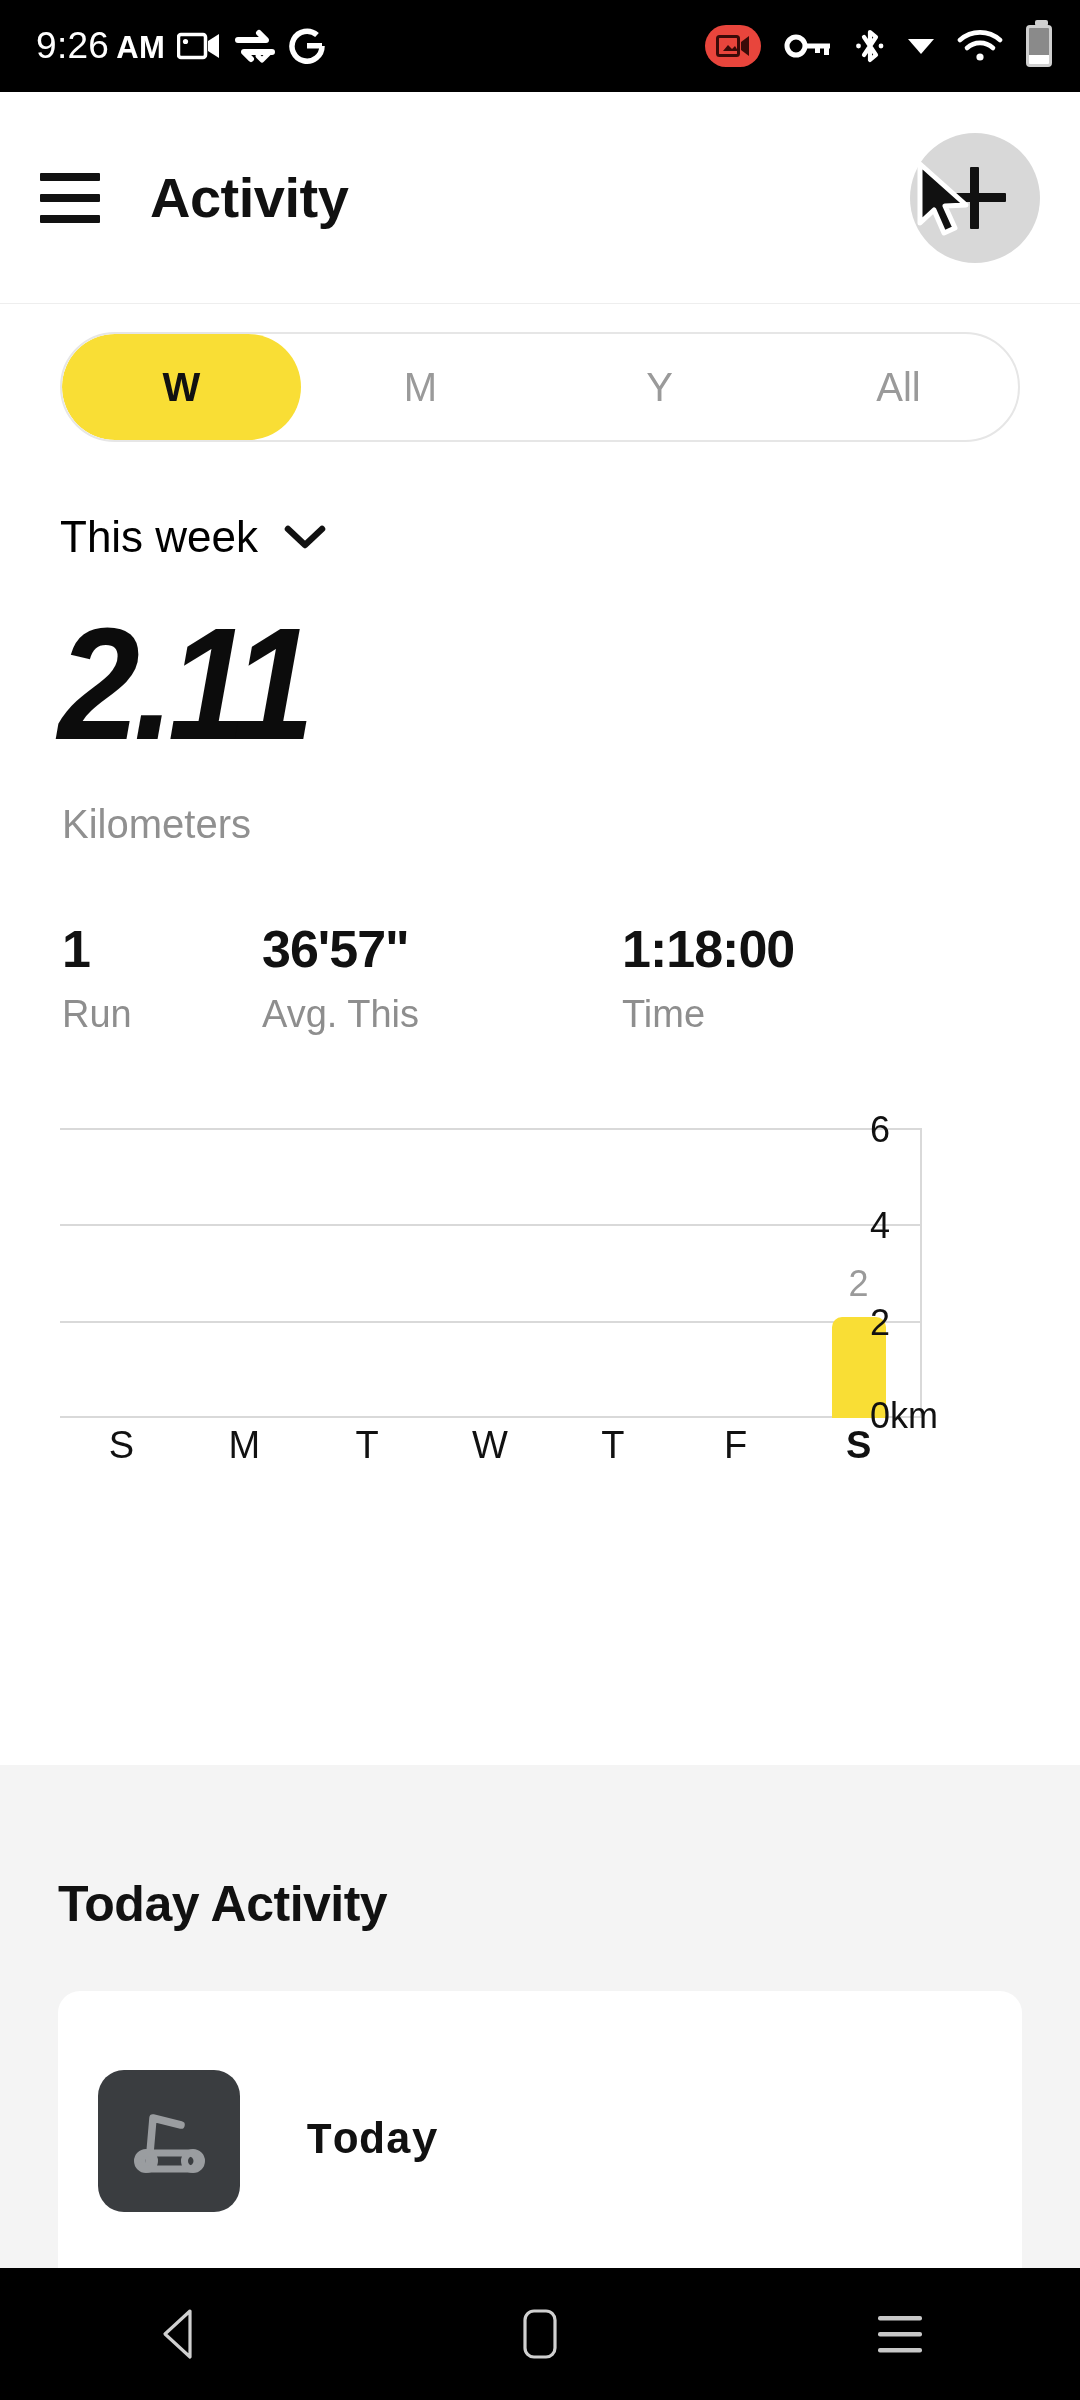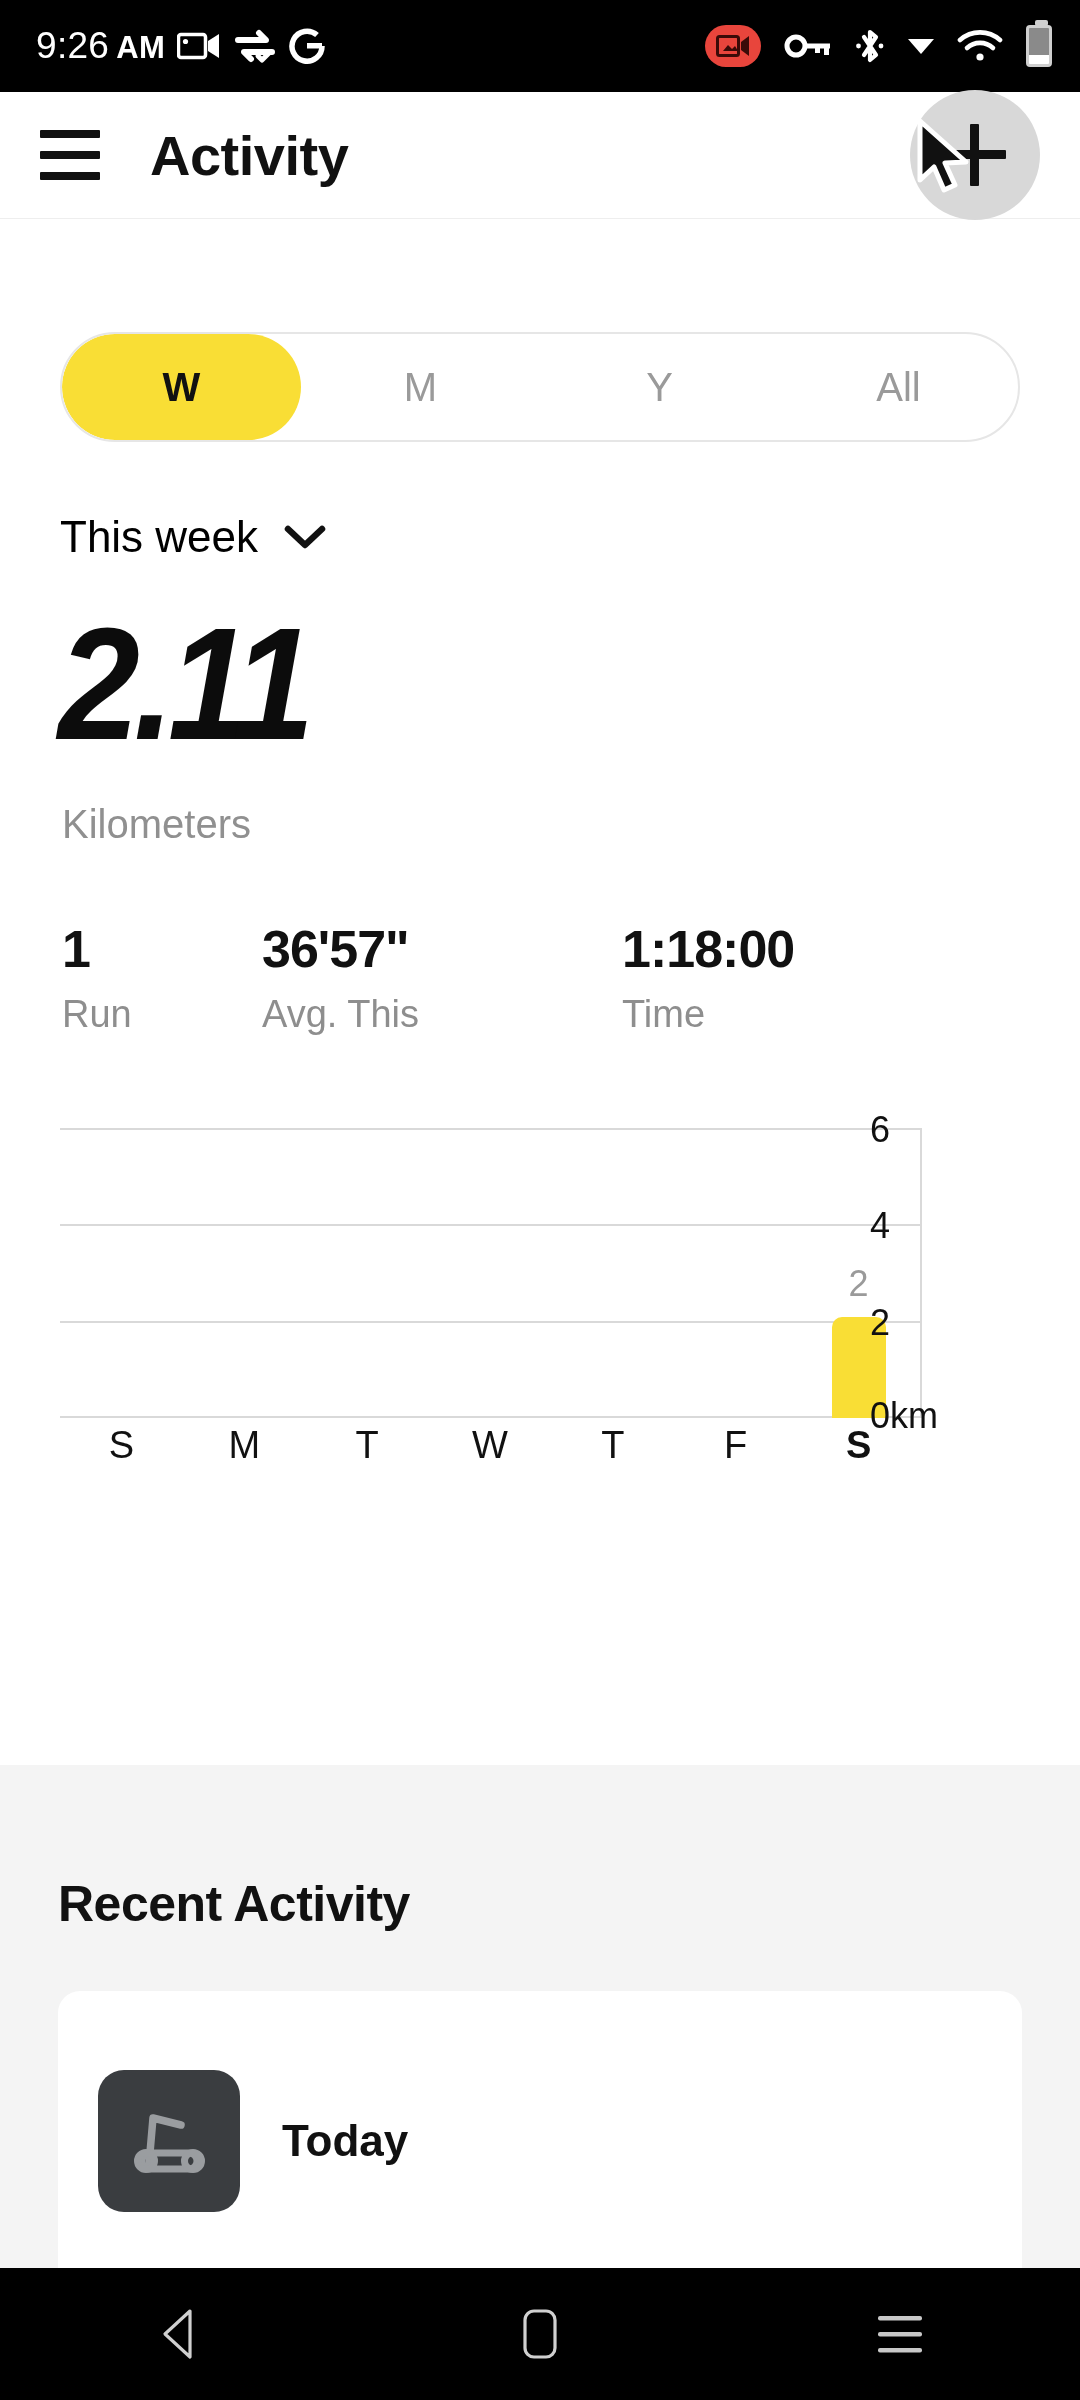--- a/index.html
+++ b/index.html
@@ -41,7 +41,7 @@
 
   
   .appbar{
-    position:absolute; top:92px; left:0; width:1080px; height:127px;
+    position:absolute; top:92px; left:0; width:1080px; height:212px;
     background:#ffffff; display:flex; align-items:center; padding:0 40px;
     border-bottom:1px solid #eeeeee;
   }

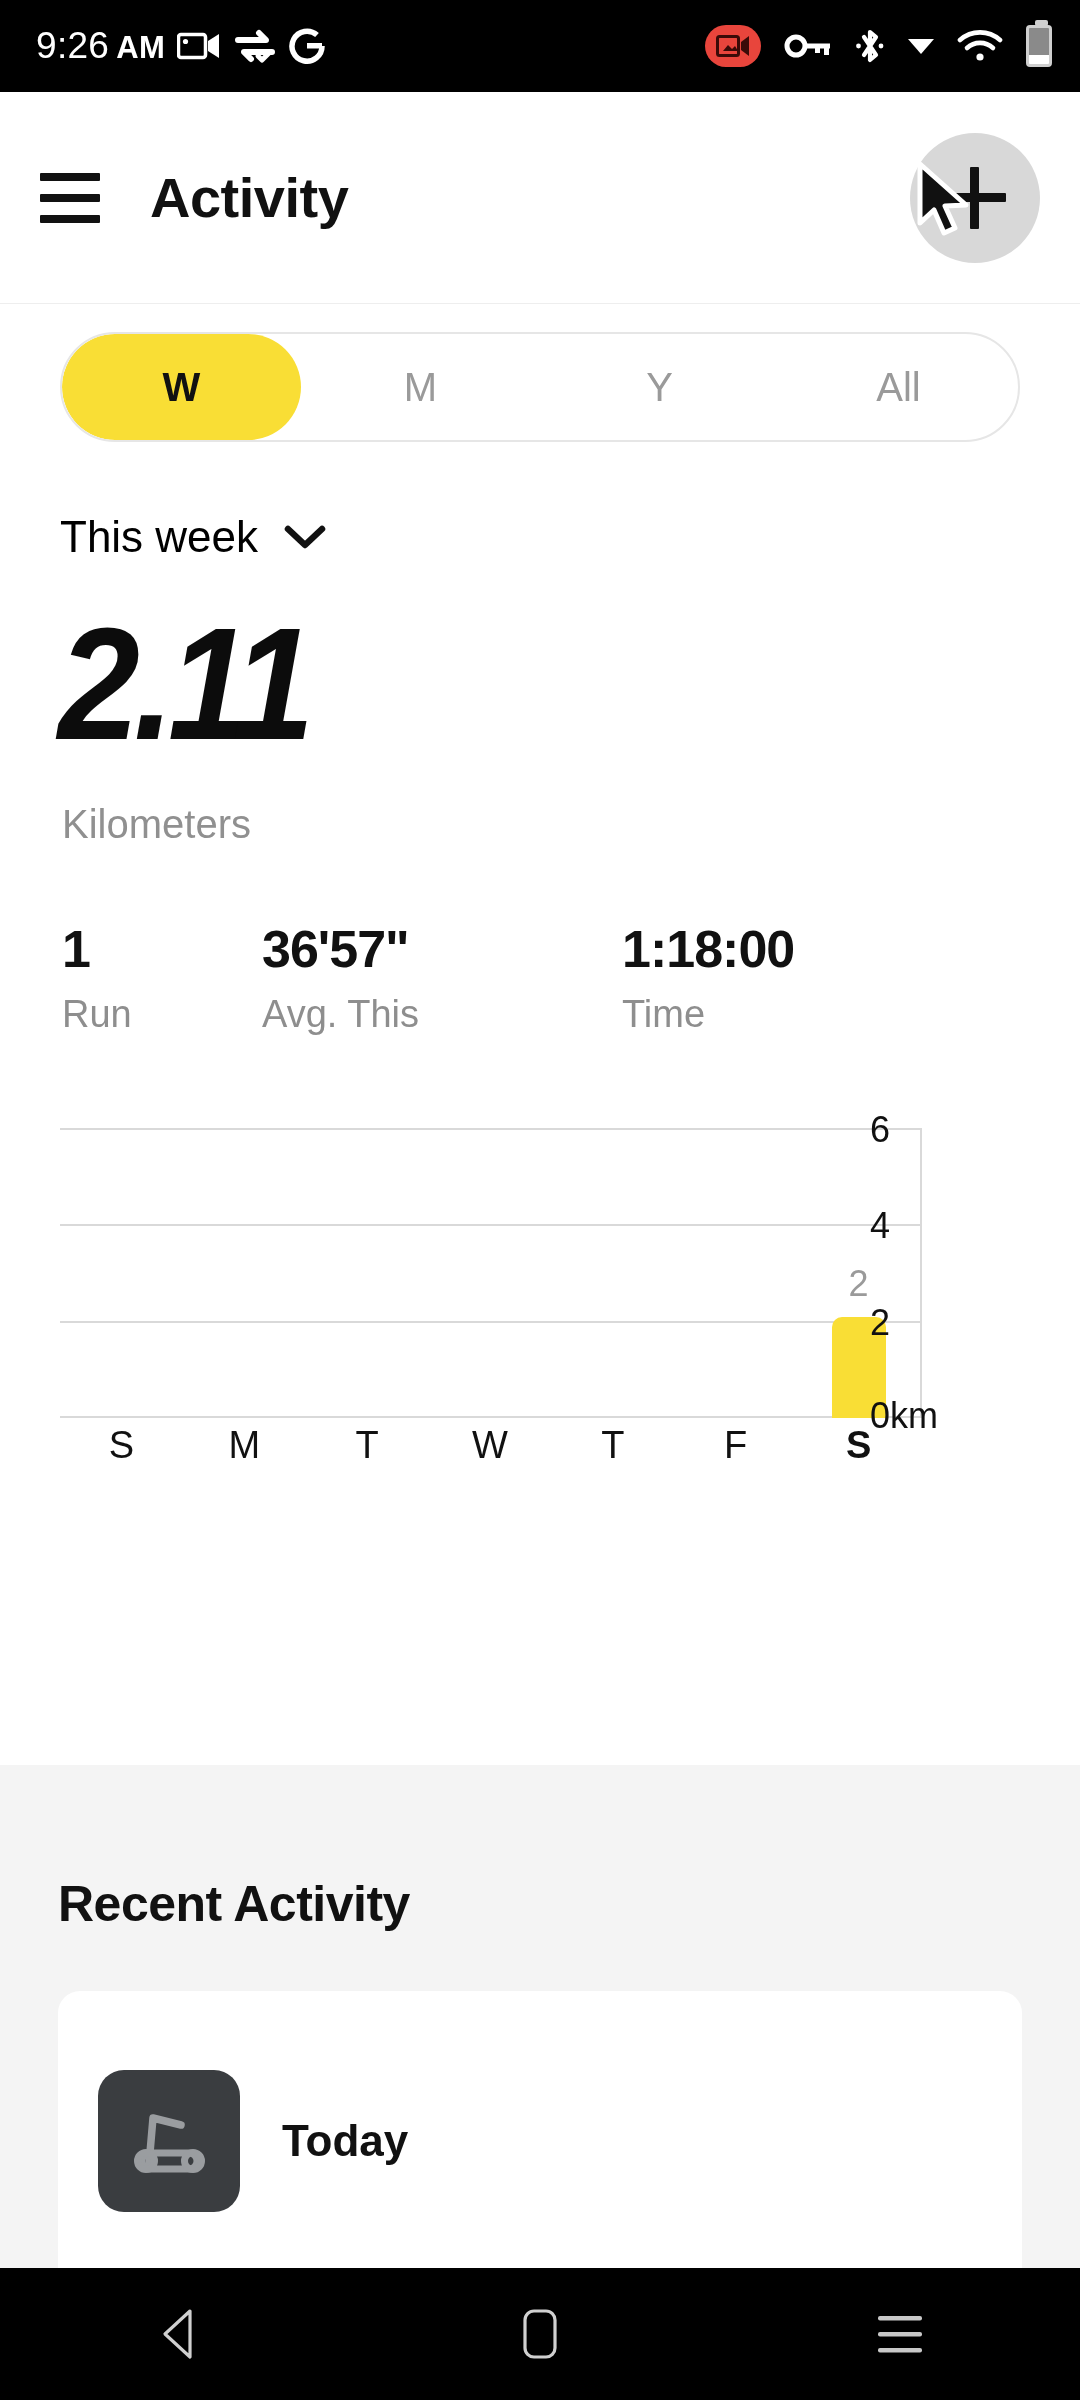--- a/index.html
+++ b/index.html
@@ -302,7 +302,7 @@
   </div>
 
   <div class="recent">
-    <div class="recent-title">Recent Activity</div>
+    <div class="recent-title">Today Activity</div>
 
     <div class="card">
       <div class="thumb">

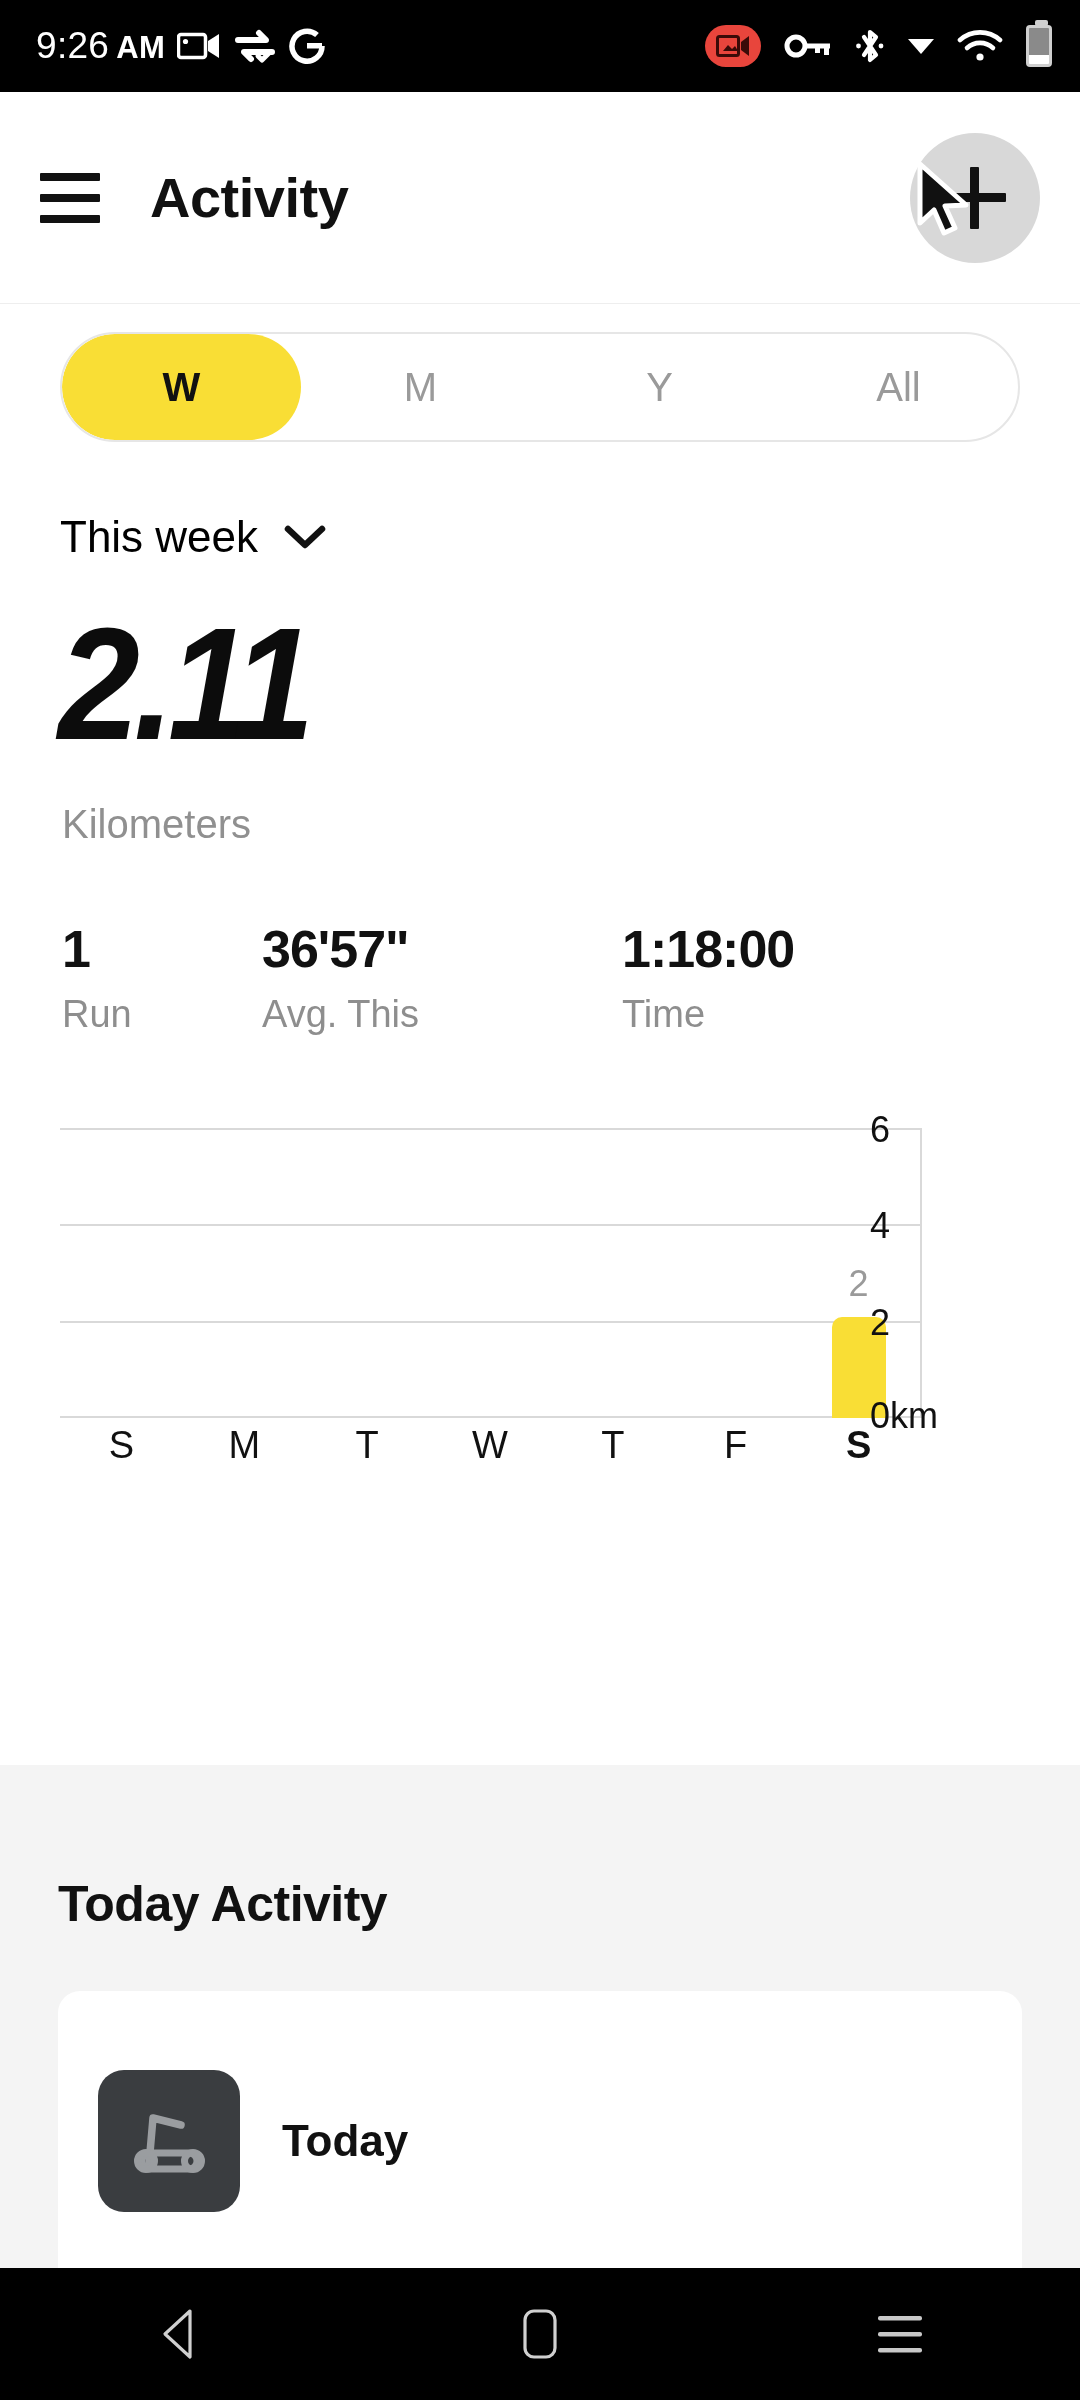--- a/index.html
+++ b/index.html
@@ -128,7 +128,7 @@
   .recent-title{ margin:110px 0 0 58px; font-size:50px; font-weight:700; color:#111111; letter-spacing:-.5px;}
   .card{
     margin:58px 58px 0 58px; background:#ffffff; border-radius:22px;
-    padding:42px 40px; display:flex; align-items:center; gap:42px; height:300px;
+    padding:42px 40px; display:flex; align-items:center; gap:66px; height:300px;font-family:Liberation Mono, monospace;
   }
   .thumb{
     width:142px; height:142px; background:#3A3D40; border-radius:26px;

